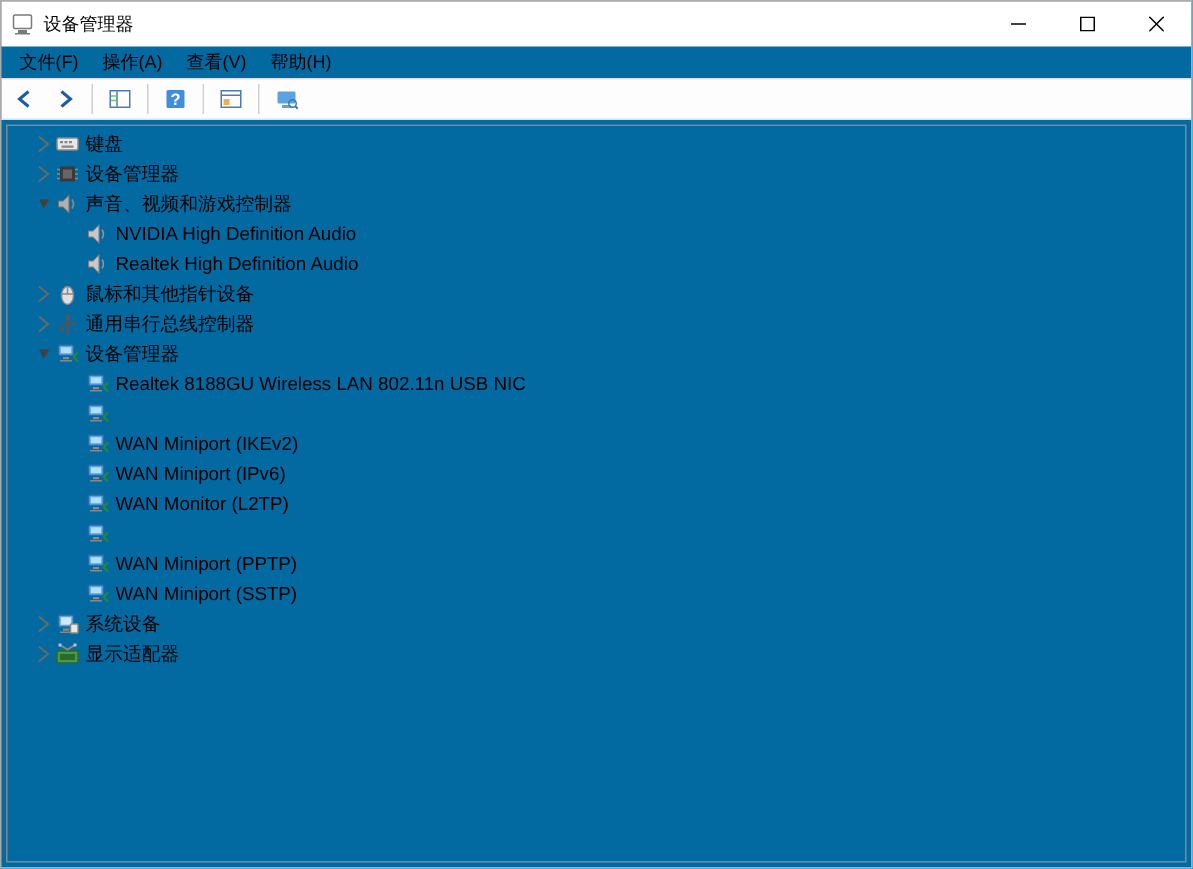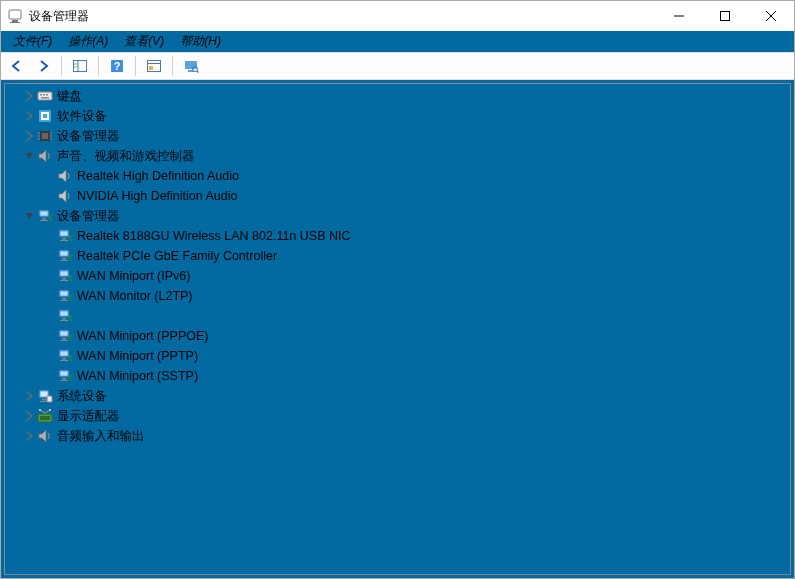--- a/index.html
+++ b/index.html
@@ -10,7 +10,7 @@
   .titlebar .title { flex: 1; font-size: 12px; color: #000; }
   .winbtns { display: flex; height: 30px; }
   .winbtn { width: 46px; height: 30px; display: flex; align-items: center; justify-content: center; }
-  .menubar { height: 21px; display: flex; align-items: center; padding: 0 4px; font-size: 12px; font-style: italic; }
+  .menubar { height: 21px; display: flex; align-items: center; padding: 0 4px; font-size: 12px; }
   .menuitem { padding: 2px 8px; color: #000; }
   .toolbar { height: 28px; border-top: 1px solid #e0e0e0; border-bottom: 1px solid #e0e0e0; display: flex; align-items: center; padding: 0 4px; background: #fdfdfd; gap: 2px; }
   .tbtn { width: 24px; height: 22px; display: flex; align-items: center; justify-content: center; }

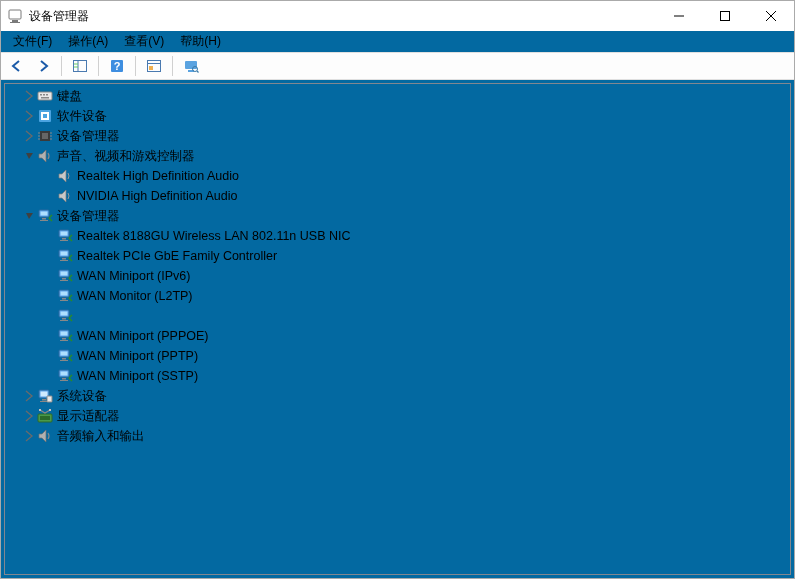--- a/index.html
+++ b/index.html
@@ -138,18 +138,6 @@
             </svg>
           </span>
           <span class="node-icon"><svg width="16" height="16" viewBox="0 0 16 16">
-              <use href="#icon-software"></use>
-            </svg></span>
-          <span class="node-label">软件设备</span>
-        </div>
-        <div class="row">
-          <span class="indent" style="width: 18px;"></span>
-          <span class="expander">
-            <svg width="14" height="14" viewBox="0 0 14 14">
-              <use href="#icon-expander-closed"></use>
-            </svg>
-          </span>
-          <span class="node-icon"><svg width="16" height="16" viewBox="0 0 16 16">
               <use href="#icon-component"></use>
             </svg></span>
           <span class="node-label">设备管理器</span>

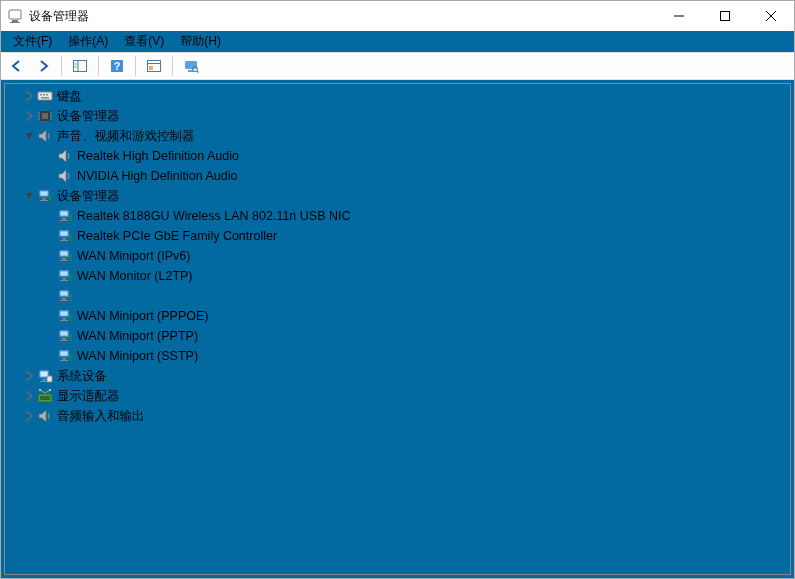--- a/index.html
+++ b/index.html
@@ -160,15 +160,15 @@
           <span class="node-icon"><svg width="16" height="16" viewBox="0 0 16 16">
               <use href="#icon-speaker"></use>
             </svg></span>
+          <span class="node-label">NVIDIA High Definition Audio</span>
+        </div>
+        <div class="row">
+          <span class="indent" style="width: 38px;"></span>
+          <span class="exp-spacer"></span>
+          <span class="node-icon"><svg width="16" height="16" viewBox="0 0 16 16">
+              <use href="#icon-speaker"></use>
+            </svg></span>
           <span class="node-label">Realtek High Definition Audio</span>
-        </div>
-        <div class="row">
-          <span class="indent" style="width: 38px;"></span>
-          <span class="exp-spacer"></span>
-          <span class="node-icon"><svg width="16" height="16" viewBox="0 0 16 16">
-              <use href="#icon-speaker"></use>
-            </svg></span>
-          <span class="node-label">NVIDIA High Definition Audio</span>
         </div>
         <div class="row">
           <span class="indent" style="width: 18px;"></span>

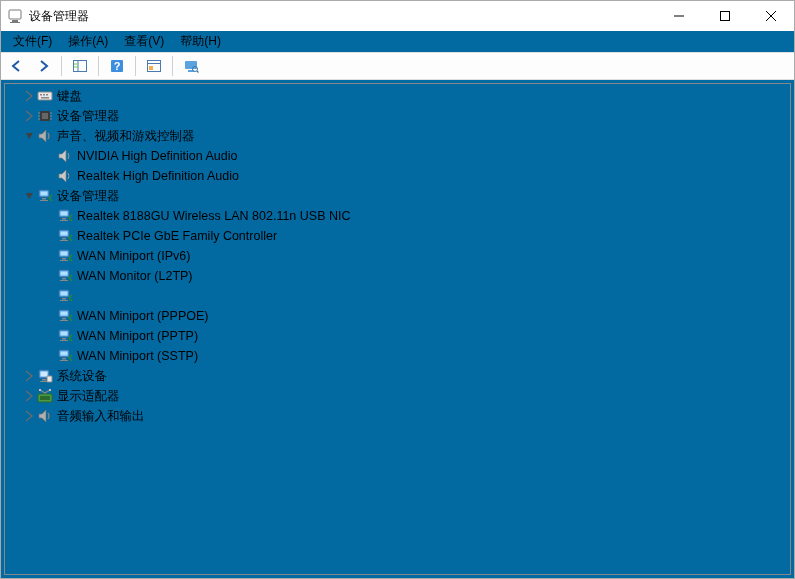--- a/index.html
+++ b/index.html
@@ -174,6 +174,18 @@
           <span class="indent" style="width: 18px;"></span>
           <span class="expander">
             <svg width="14" height="14" viewBox="0 0 14 14">
+              <use href="#icon-expander-closed"></use>
+            </svg>
+          </span>
+          <span class="node-icon"><svg width="16" height="16" viewBox="0 0 16 16">
+              <use href="#icon-mouse"></use>
+            </svg></span>
+          <span class="node-label">鼠标和其他指针设备</span>
+        </div>
+        <div class="row">
+          <span class="indent" style="width: 18px;"></span>
+          <span class="expander">
+            <svg width="14" height="14" viewBox="0 0 14 14">
               <use href="#icon-expander-open"></use>
             </svg>
           </span>

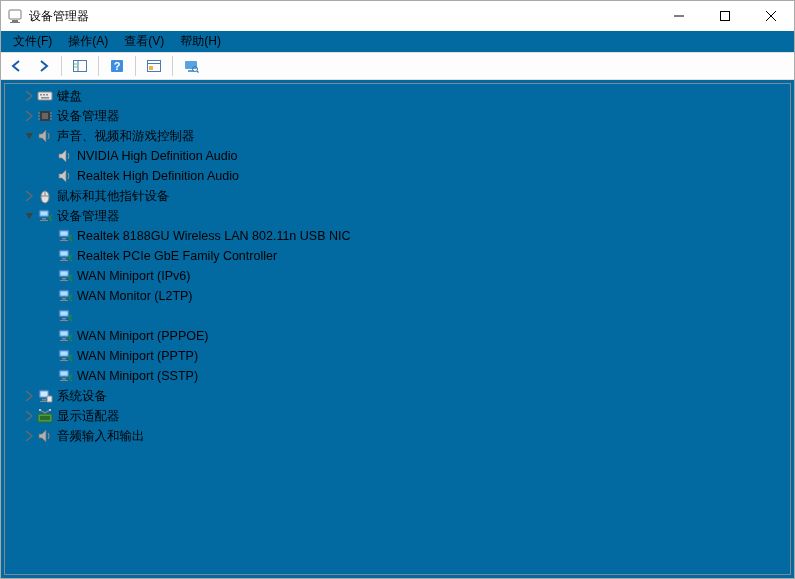--- a/index.html
+++ b/index.html
@@ -186,6 +186,18 @@
           <span class="indent" style="width: 18px;"></span>
           <span class="expander">
             <svg width="14" height="14" viewBox="0 0 14 14">
+              <use href="#icon-expander-closed"></use>
+            </svg>
+          </span>
+          <span class="node-icon"><svg width="16" height="16" viewBox="0 0 16 16">
+              <use href="#icon-usb"></use>
+            </svg></span>
+          <span class="node-label">通用串行总线控制器</span>
+        </div>
+        <div class="row">
+          <span class="indent" style="width: 18px;"></span>
+          <span class="expander">
+            <svg width="14" height="14" viewBox="0 0 14 14">
               <use href="#icon-expander-open"></use>
             </svg>
           </span>

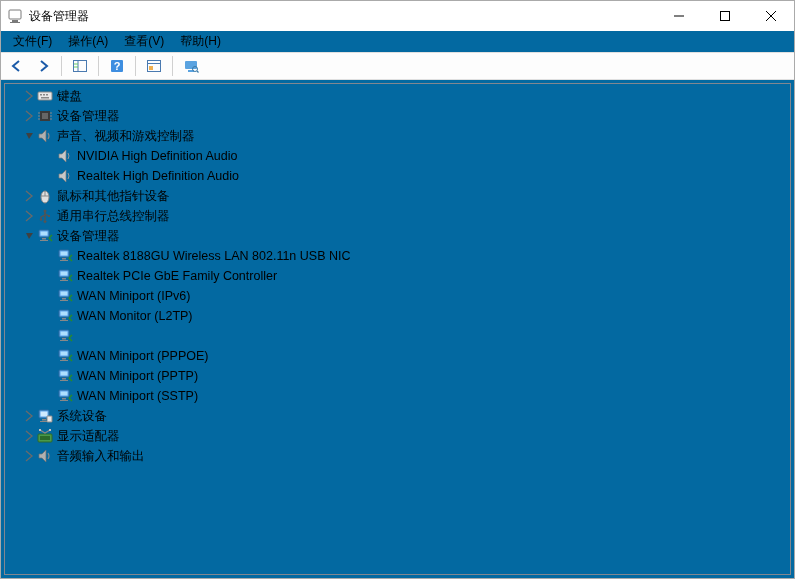--- a/index.html
+++ b/index.html
@@ -220,7 +220,6 @@
           <span class="node-icon"><svg width="16" height="16" viewBox="0 0 16 16">
               <use href="#icon-network"></use>
             </svg></span>
-          <span class="node-label">Realtek PCIe GbE Family Controller</span>
         </div>
         <div class="row">
           <span class="indent" style="width: 38px;"></span>

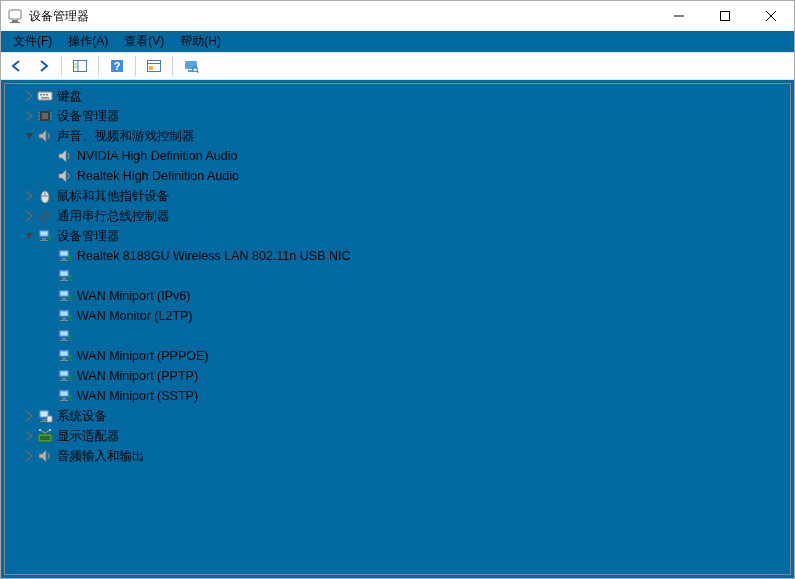--- a/index.html
+++ b/index.html
@@ -227,6 +227,14 @@
           <span class="node-icon"><svg width="16" height="16" viewBox="0 0 16 16">
               <use href="#icon-network"></use>
             </svg></span>
+          <span class="node-label">WAN Miniport (IKEv2)</span>
+        </div>
+        <div class="row">
+          <span class="indent" style="width: 38px;"></span>
+          <span class="exp-spacer"></span>
+          <span class="node-icon"><svg width="16" height="16" viewBox="0 0 16 16">
+              <use href="#icon-network"></use>
+            </svg></span>
           <span class="node-label">WAN Miniport (IPv6)</span>
         </div>
         <div class="row">

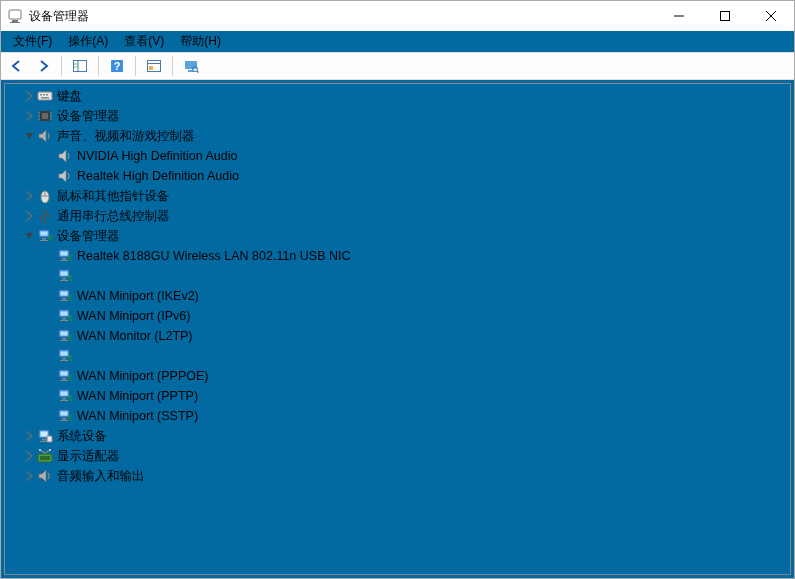--- a/index.html
+++ b/index.html
@@ -258,14 +258,6 @@
           <span class="node-icon"><svg width="16" height="16" viewBox="0 0 16 16">
               <use href="#icon-network"></use>
             </svg></span>
-          <span class="node-label">WAN Miniport (PPPOE)</span>
-        </div>
-        <div class="row">
-          <span class="indent" style="width: 38px;"></span>
-          <span class="exp-spacer"></span>
-          <span class="node-icon"><svg width="16" height="16" viewBox="0 0 16 16">
-              <use href="#icon-network"></use>
-            </svg></span>
           <span class="node-label">WAN Miniport (PPTP)</span>
         </div>
         <div class="row">

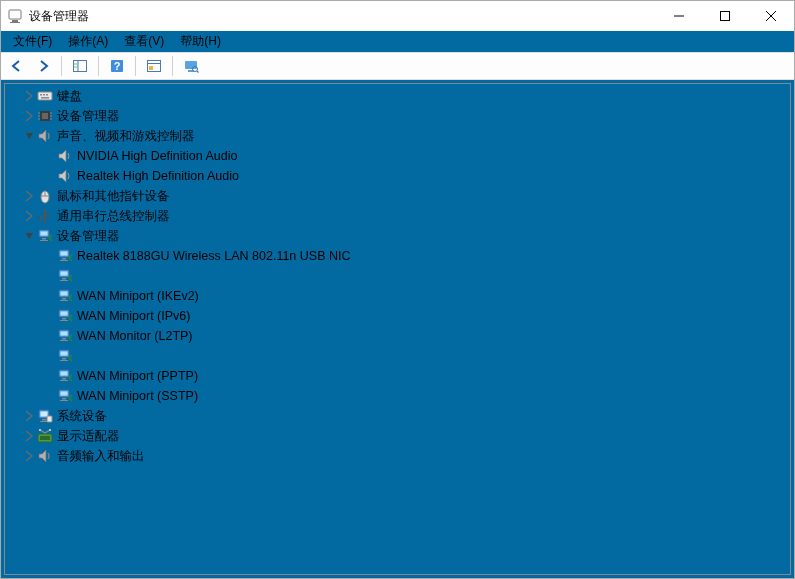--- a/index.html
+++ b/index.html
@@ -292,18 +292,6 @@
             </svg></span>
           <span class="node-label">显示适配器</span>
         </div>
-        <div class="row">
-          <span class="indent" style="width: 18px;"></span>
-          <span class="expander">
-            <svg width="14" height="14" viewBox="0 0 14 14">
-              <use href="#icon-expander-closed"></use>
-            </svg>
-          </span>
-          <span class="node-icon"><svg width="16" height="16" viewBox="0 0 16 16">
-              <use href="#icon-audio-io"></use>
-            </svg></span>
-          <span class="node-label">音频输入和输出</span>
-        </div>
       </div>
   </div>
 </div>

